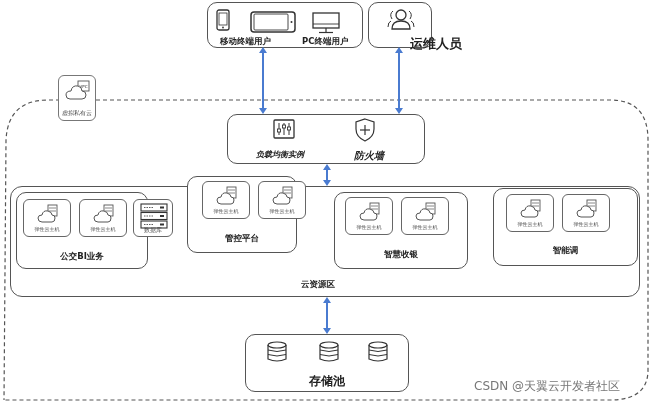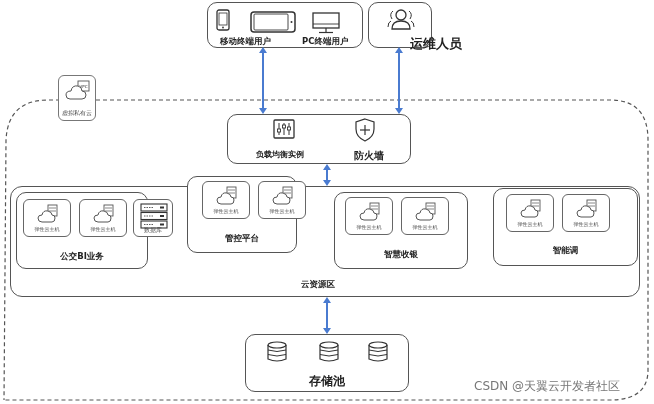--- a/index.html
+++ b/index.html
@@ -72,7 +72,7 @@
 <div class="arrow up down" style="left:262px;top:49px;height:63px;"></div>
 <div class="arrow up down" style="left:398px;top:49px;height:63px;"></div>
 
-<div class="abs box" style="left:227px;top:114px;width:184px;height:50px;">
+<div class="abs box" style="left:227px;top:114px;width:198px;height:50px;font-style:italic;">
   <svg class="abs" style="left:45px;top:4px" width="22" height="20" viewBox="0 0 22 20">
     <rect x="1" y="1" width="20" height="18" rx="1" fill="none" stroke="#333" stroke-width="1.3"></rect>
     <line x1="6" y1="4" x2="6" y2="16" stroke="#333" stroke-width="1"></line>

